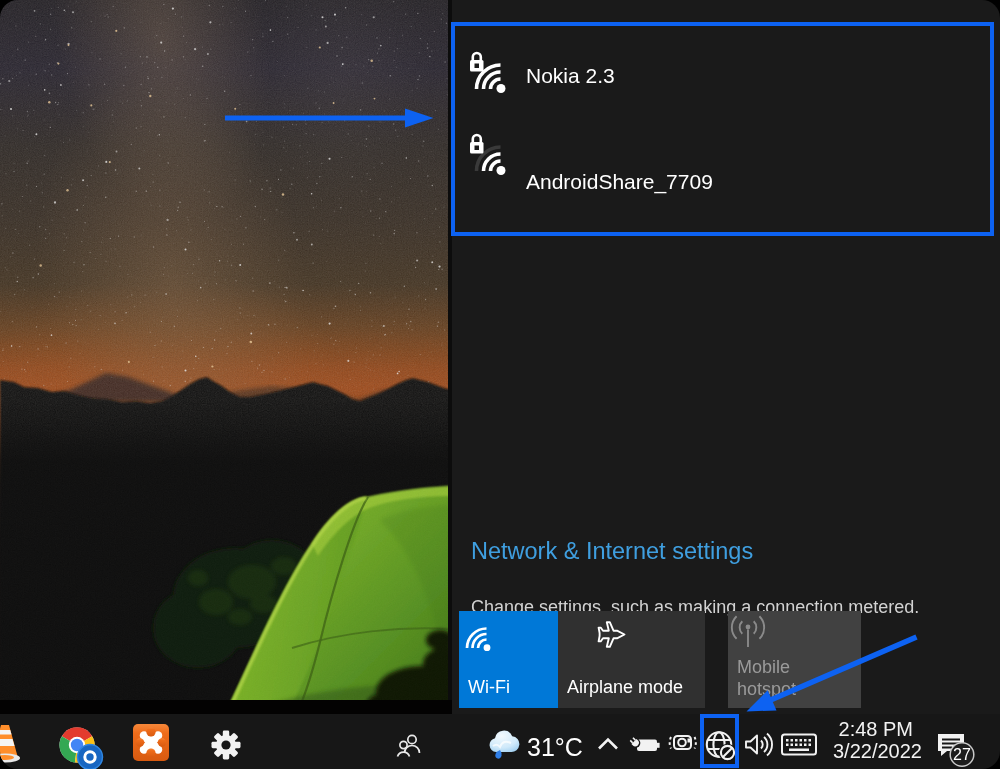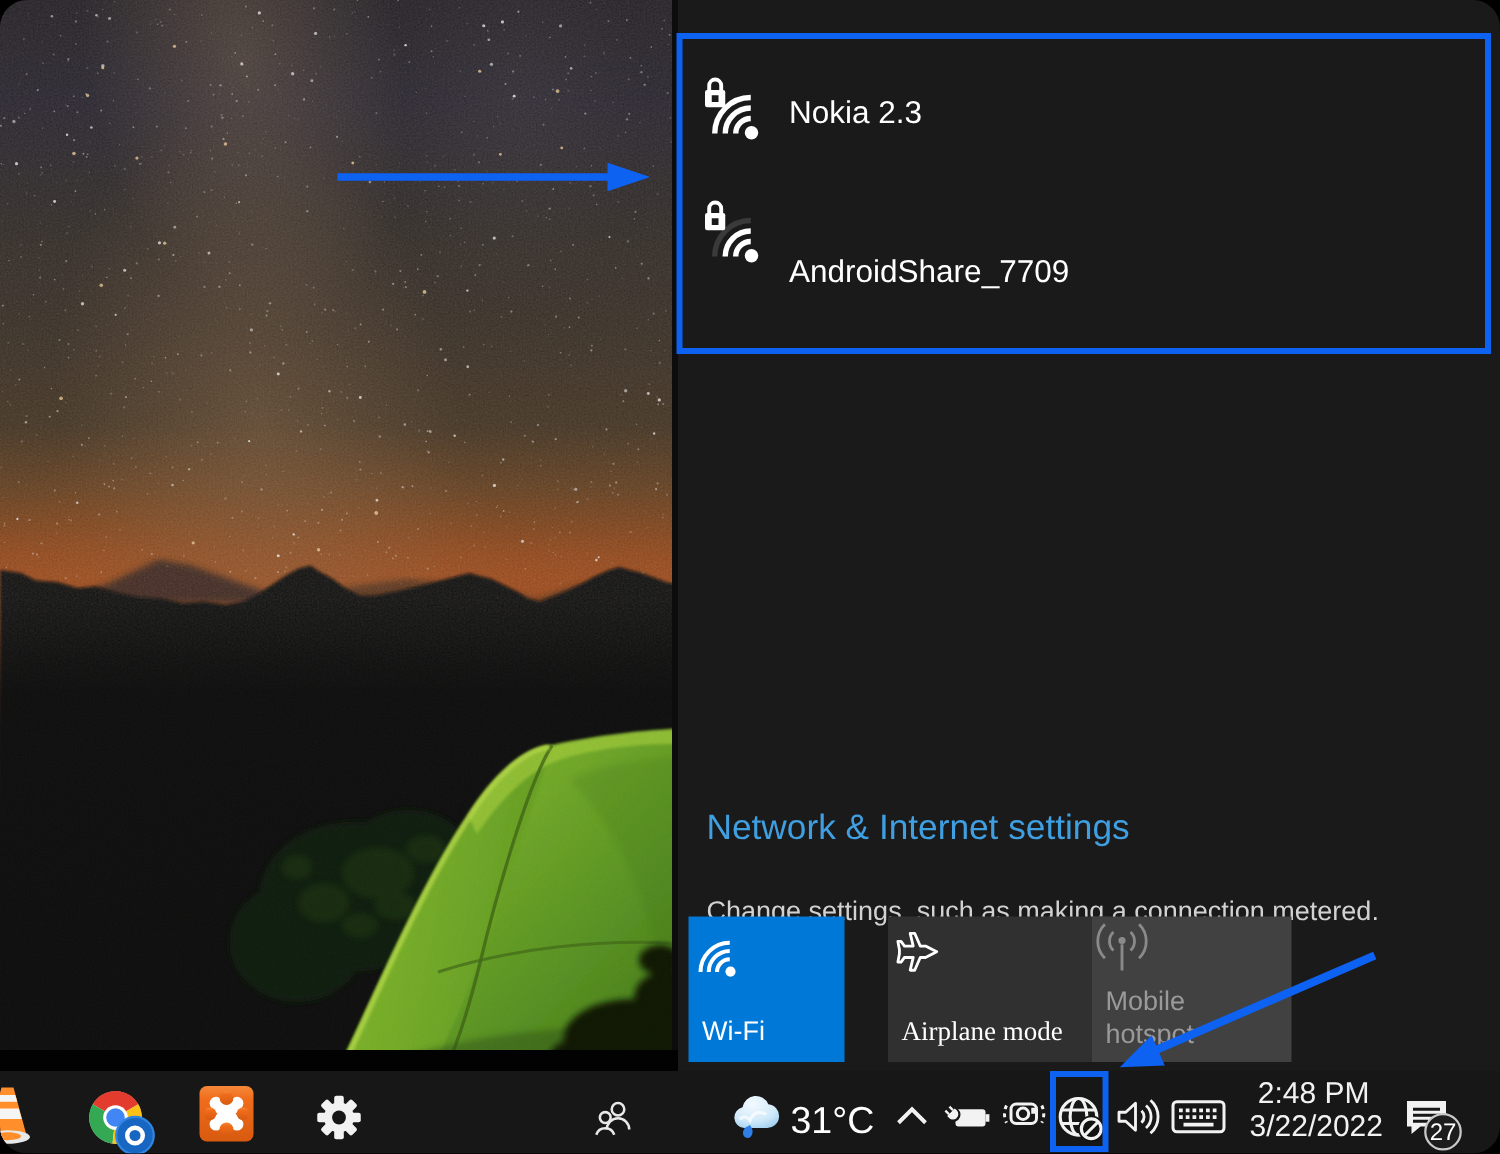--- a/index.html
+++ b/index.html
@@ -28,7 +28,7 @@
   #sub{left:471px;top:572px;color:#d2d2d2;font-size:18px;margin-top:25px;}
   .tile{top:611px;height:97px;}
   #t1{left:459px;width:104px;background:#0078d7;}
-  #t2{left:592px;width:147px;background:#303030;font-family:Liberation Serif, serif;}
+  #t2{left:558px;width:147px;background:#303030;}
   #t3{left:728px;width:133px;background:#414141;}
   .tlabel{position:absolute;left:9px;bottom:10px;color:#fff;font-size:18px;}
   #t3 .tlabel{color:#9a9a9a;bottom:8px;line-height:22px;}

